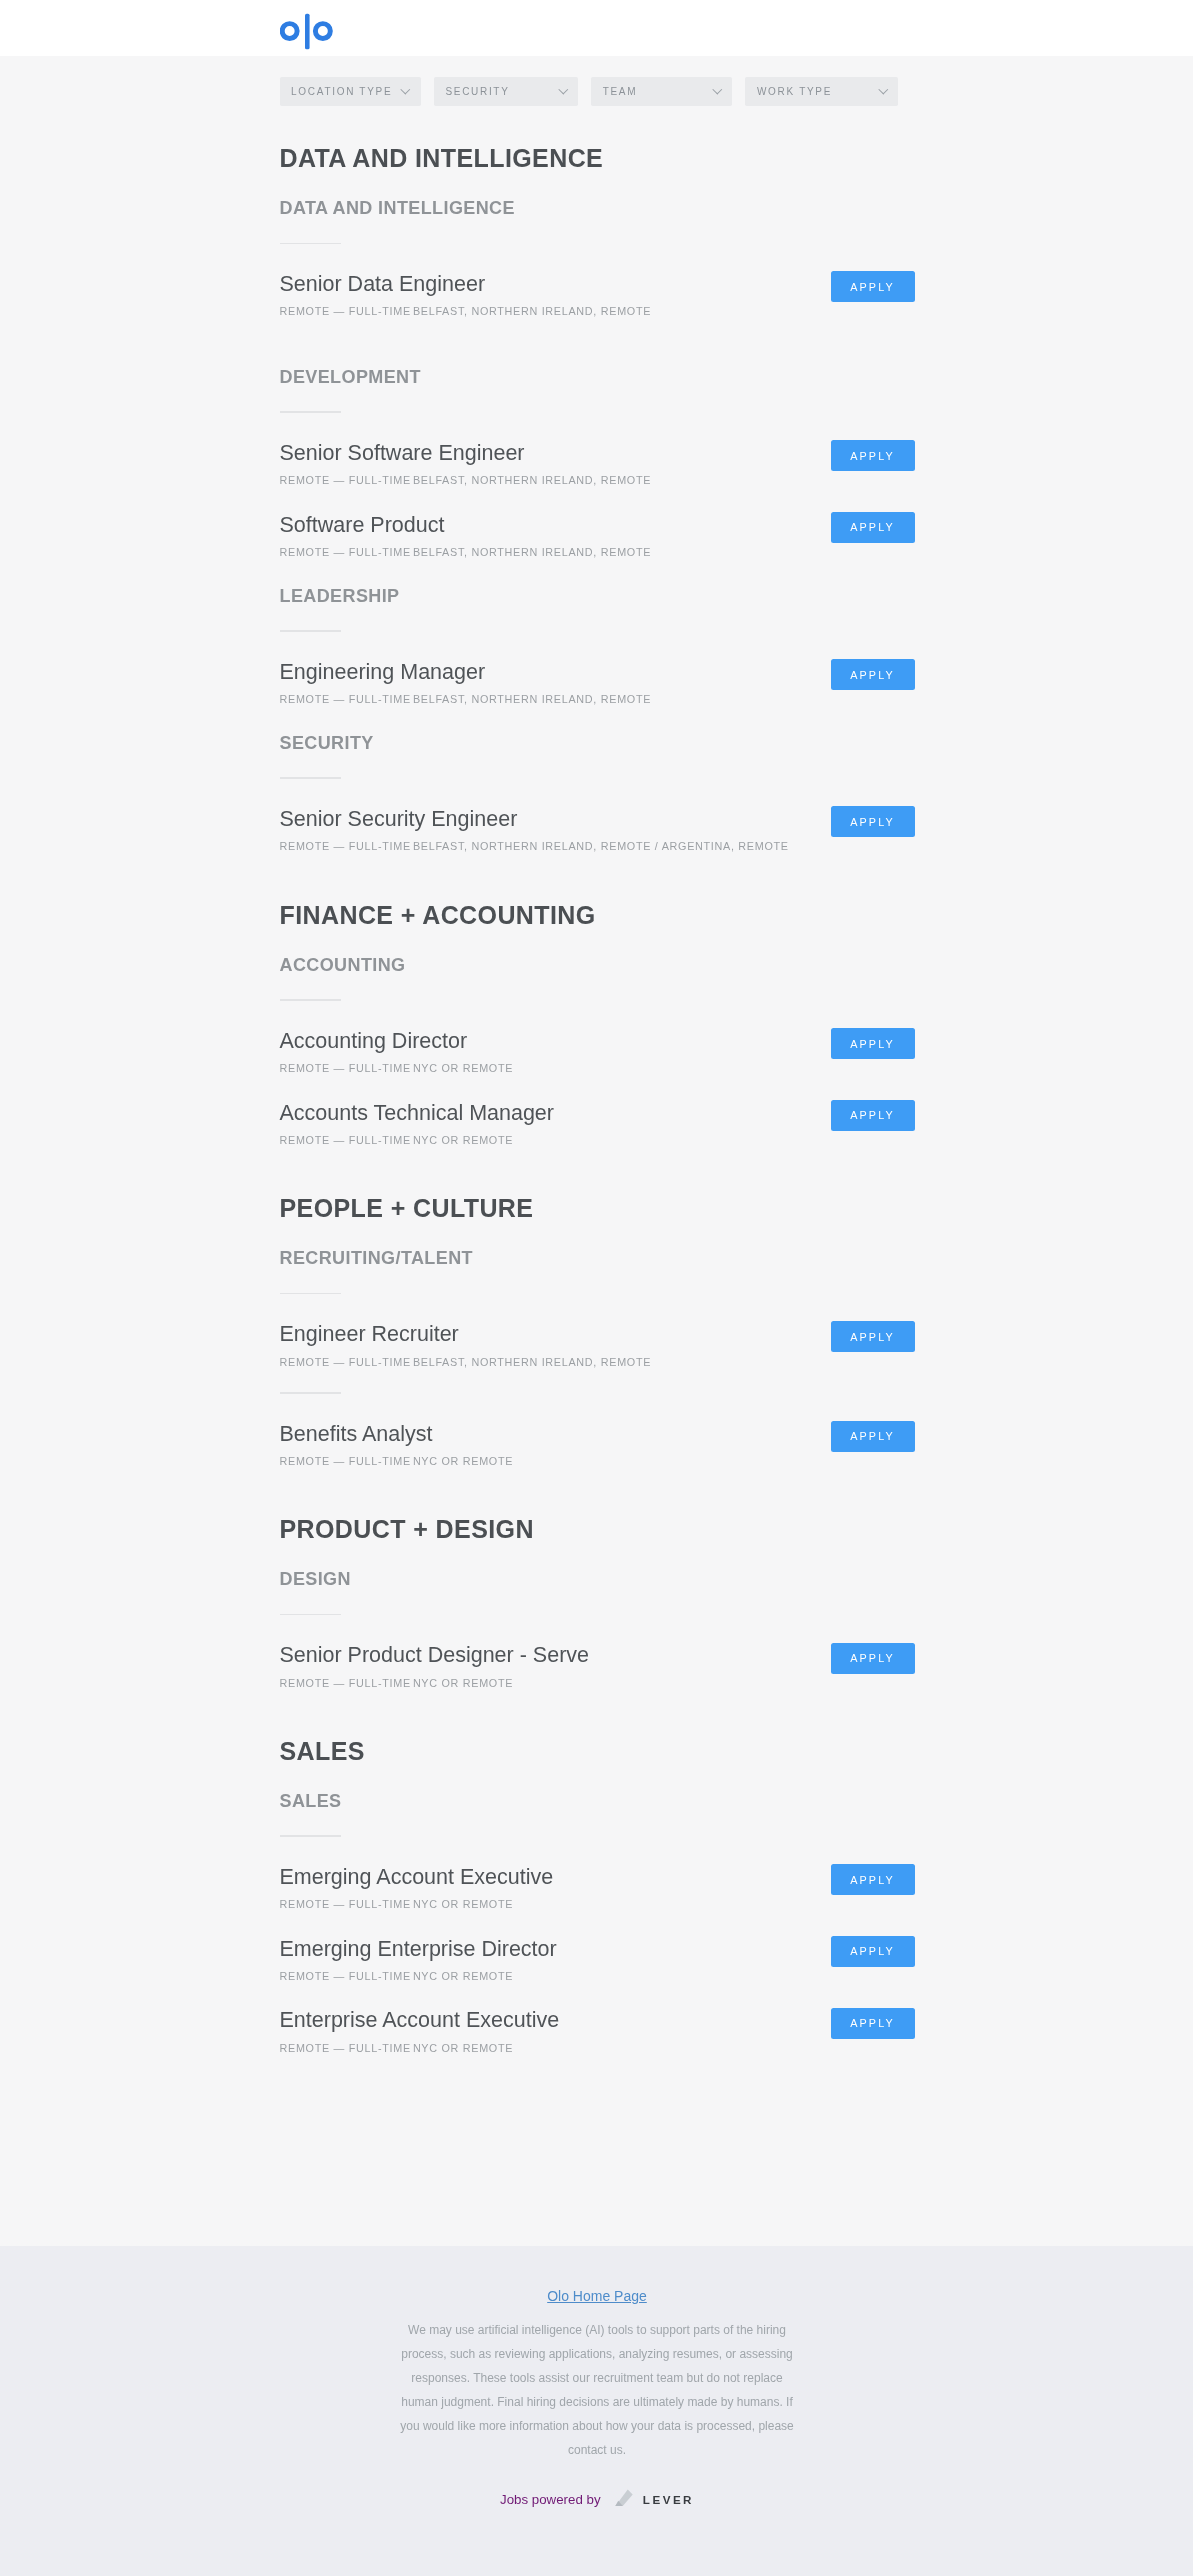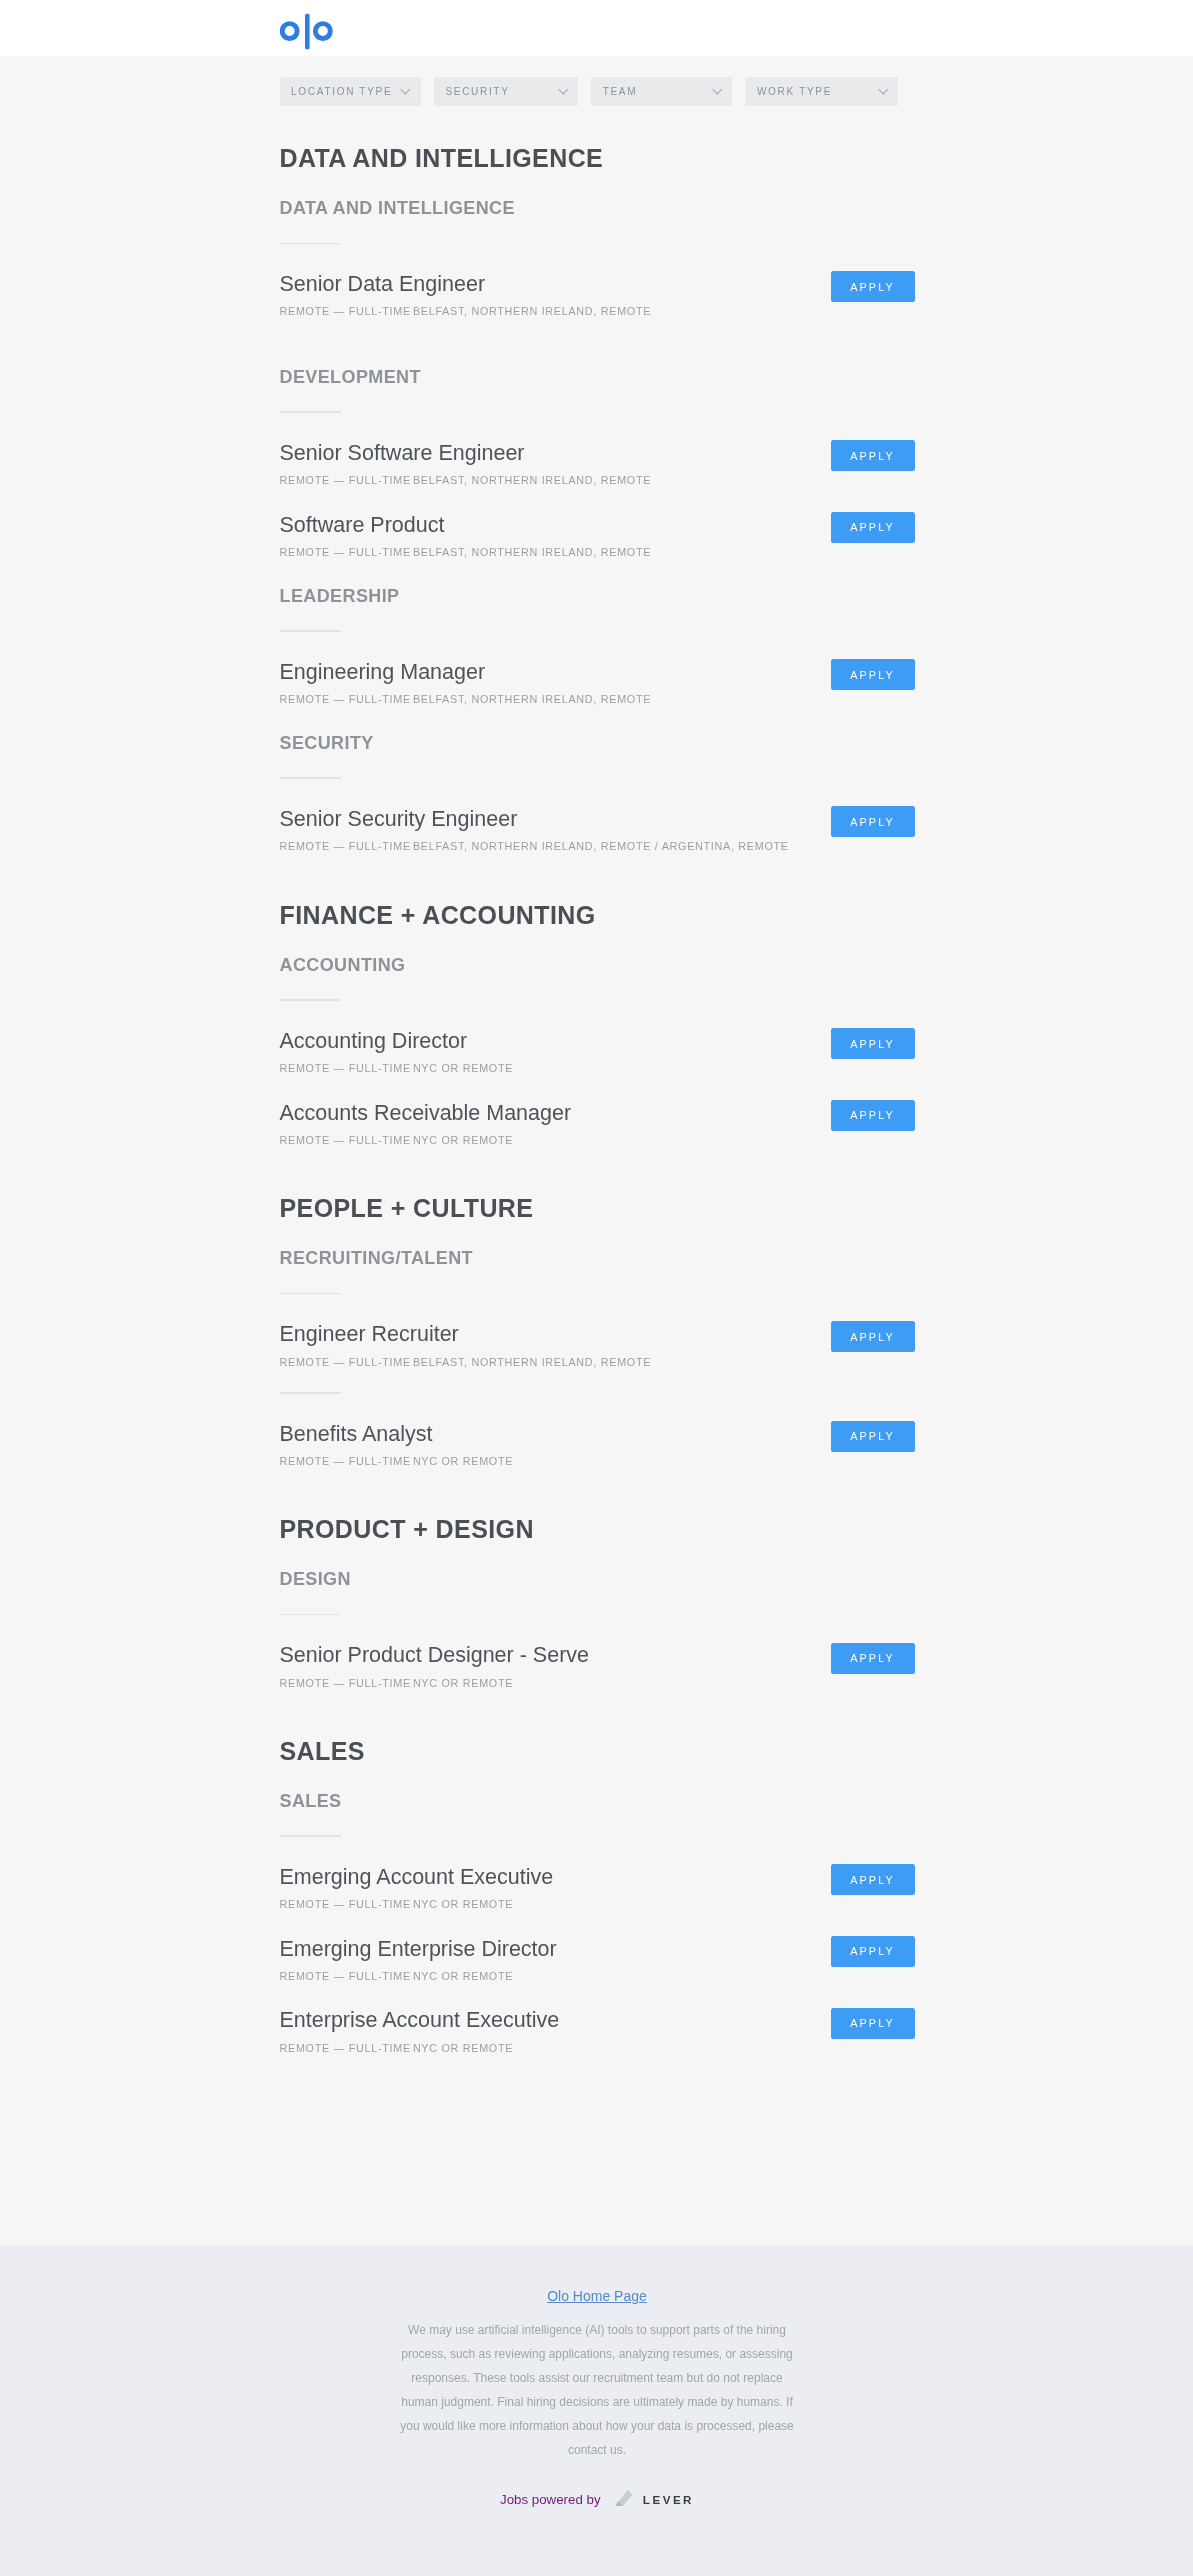--- a/index.html
+++ b/index.html
@@ -180,7 +180,7 @@
           </div>
           <div class="job-row">
             <div>
-              <a class="job-title">Accounts Receivable Manager</a>
+              <a class="job-title">Accounts Technical Manager</a>
               <div class="job-meta">
                 <span>REMOTE — FULL-TIME</span>
                 <span>NYC OR REMOTE</span>

